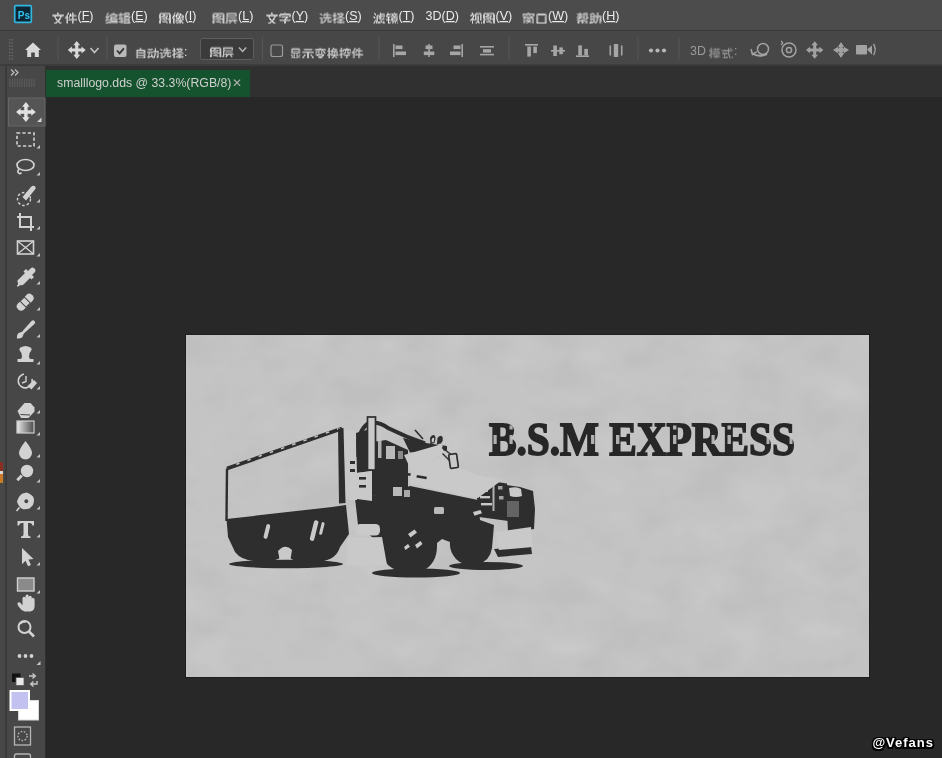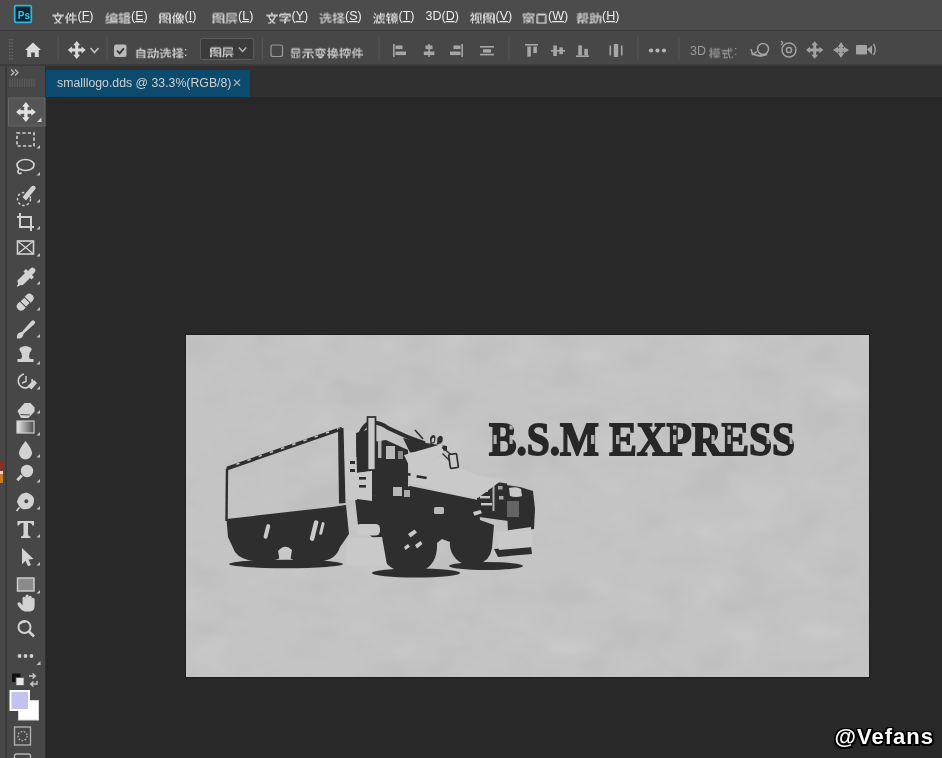--- a/index.html
+++ b/index.html
@@ -2,7 +2,7 @@
 <html><head><meta charset="utf-8"><style>
 html,body{margin:0;padding:0;width:942px;height:758px;overflow:hidden;background:#282828;font-family:"Liberation Sans",sans-serif}
 #tabbar{position:absolute;left:46px;top:66px;width:896px;height:31px;background:#303030}
-#tab{position:absolute;left:0;top:4px;width:204px;height:27px;background:#0c4a6e;color:#cfcfcf;font-size:12.3px;line-height:27px;white-space:nowrap}
+#tab{position:absolute;left:0;top:4px;width:204px;height:27px;background:#14532d;color:#cfcfcf;font-size:12.3px;line-height:27px;white-space:nowrap}
 #tab span.x{color:#b0b0b0;position:absolute;left:186px;top:0;font-size:12px}
 #toolcol{position:absolute;left:0;top:66px;width:46px;height:692px;background:#474747}
 #wm{position:absolute;right:8px;bottom:8px;color:#fff;font-size:22px;font-weight:bold;letter-spacing:1px;

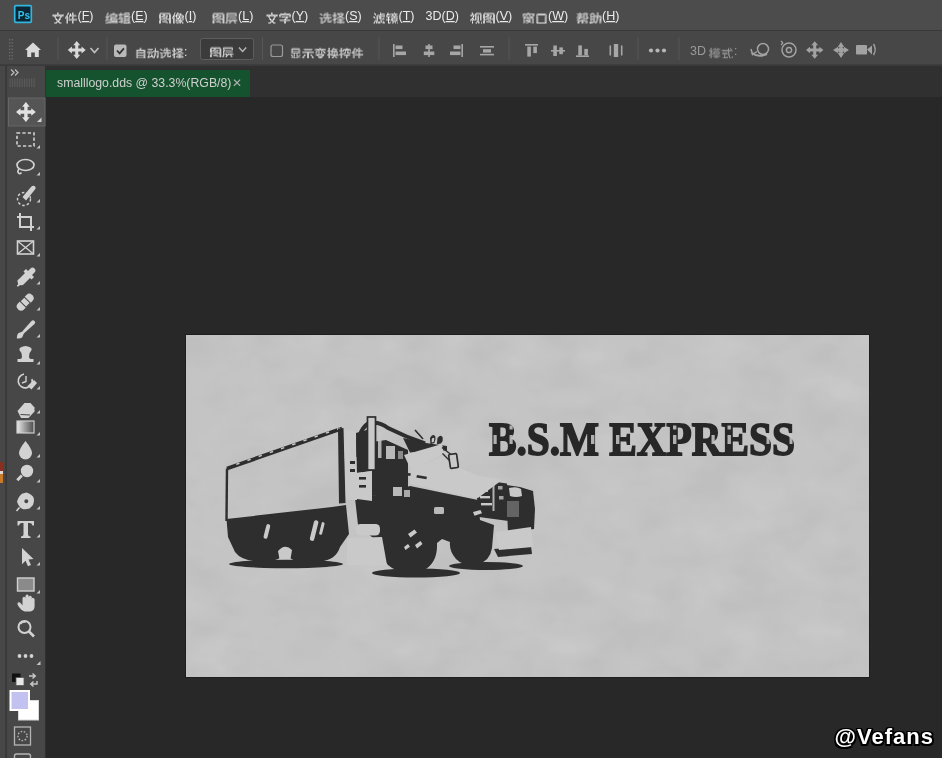--- a/index.html
+++ b/index.html
@@ -5,7 +5,7 @@
 #tab{position:absolute;left:0;top:4px;width:204px;height:27px;background:#14532d;color:#cfcfcf;font-size:12.3px;line-height:27px;white-space:nowrap}
 #tab span.x{color:#b0b0b0;position:absolute;left:186px;top:0;font-size:12px}
 #toolcol{position:absolute;left:0;top:66px;width:46px;height:692px;background:#474747}
-#wm{position:absolute;right:8px;bottom:8px;color:#fff;font-size:22px;font-weight:bold;letter-spacing:1px;
+#wm{position:absolute;right:8px;bottom:8px;color:#fff;font-size:13px;font-weight:bold;letter-spacing:1px;
   text-shadow:-1.5px -1.5px 0 #000,1.5px -1.5px 0 #000,-1.5px 1.5px 0 #000,1.5px 1.5px 0 #000, 0 2px 0 #000, 2px 0 0 #000}
 </style></head><body>
 <svg width="942" height="66" viewBox="0 0 942 66" style="position:absolute;left:0;top:0">

